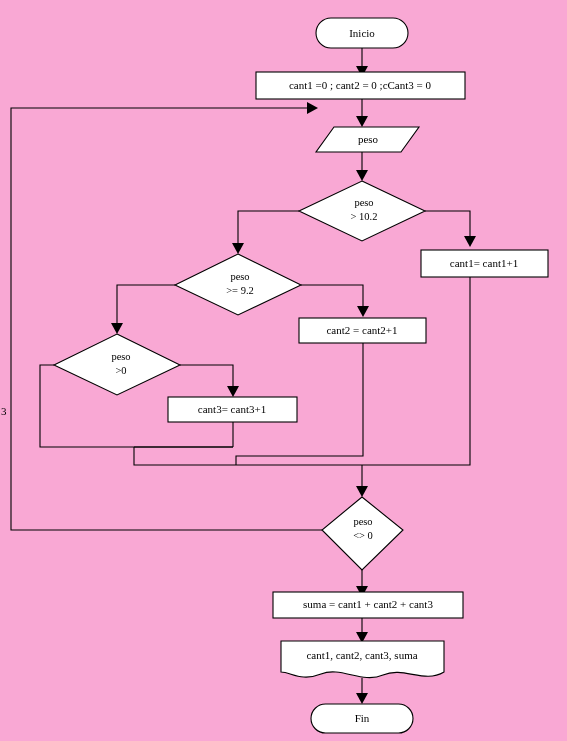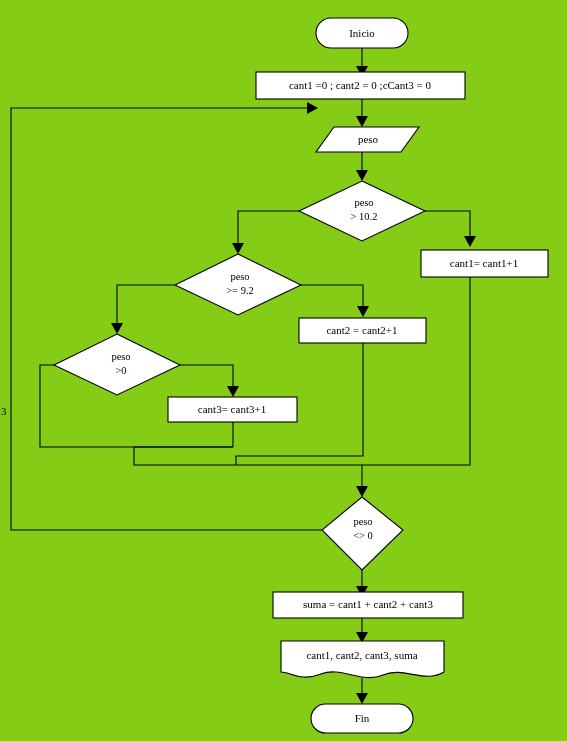--- a/index.html
+++ b/index.html
@@ -14,7 +14,7 @@
     position: relative;
     width: 567px;
     height: 741px;
-    background: #84cc16;
+    background: #f9a8d4;
     overflow: hidden;
   }
   svg.chart-svg {

